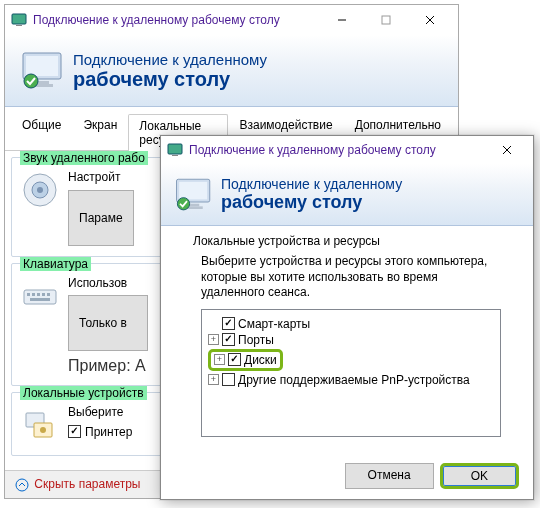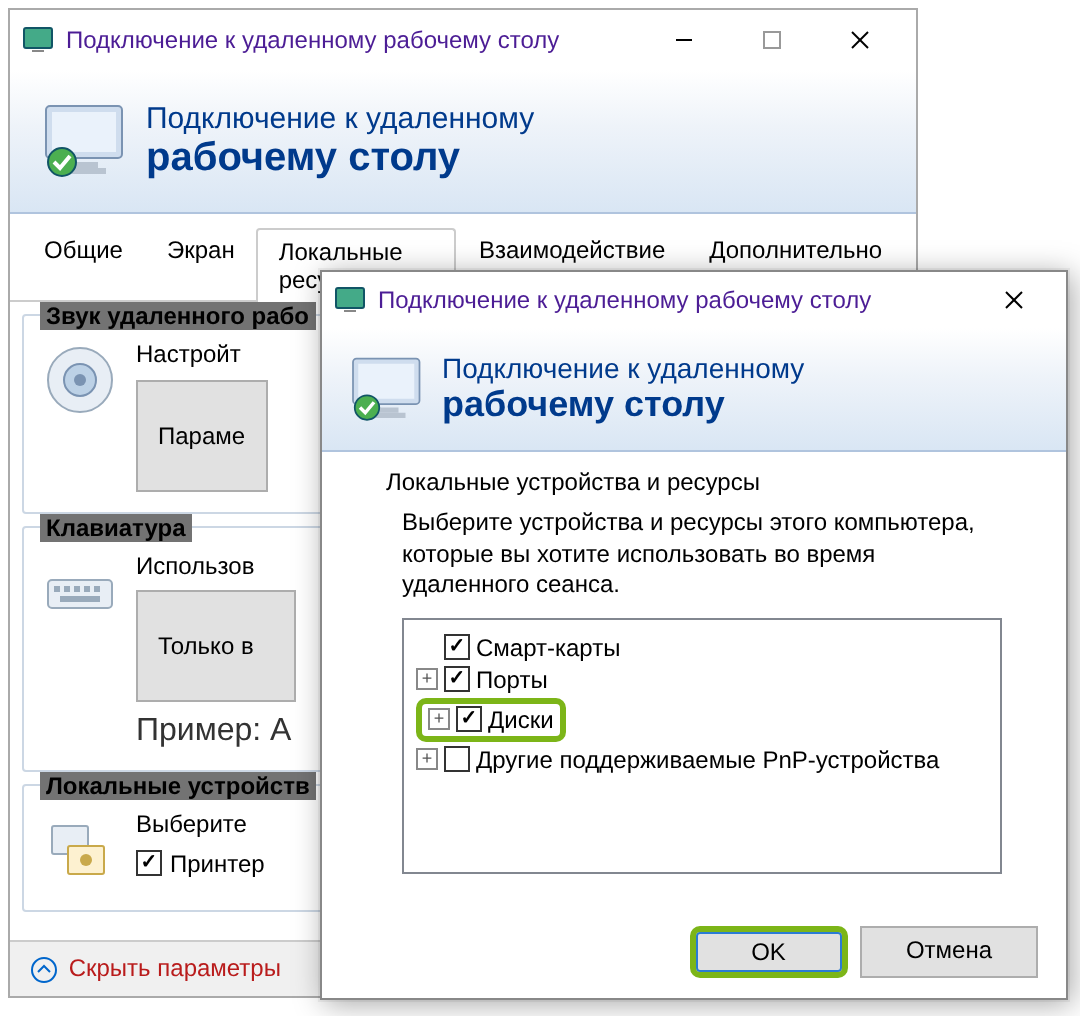--- a/index.html
+++ b/index.html
@@ -24,7 +24,7 @@
 
   .panel-body { padding: 6px; }
   .group { border: 1px solid #ccd7e4; border-radius: 2px; margin-bottom: 6px; padding: 6px 8px 10px 8px; position: relative; }
-  .group-title { position: relative; top: -13px; background: #737373; display: inline-block; padding: 0 3px; font-size: 12px; font-weight: bold; }
+  .group-title { position: relative; top: -13px; background: #86efac; display: inline-block; padding: 0 3px; font-size: 12px; }
   .group-content { display: flex; gap: 8px; margin-top: -8px; }
   .group-icon { width: 40px; height: 40px; flex-shrink: 0; }
   .group-text { font-size: 12px; line-height: 1.3; }

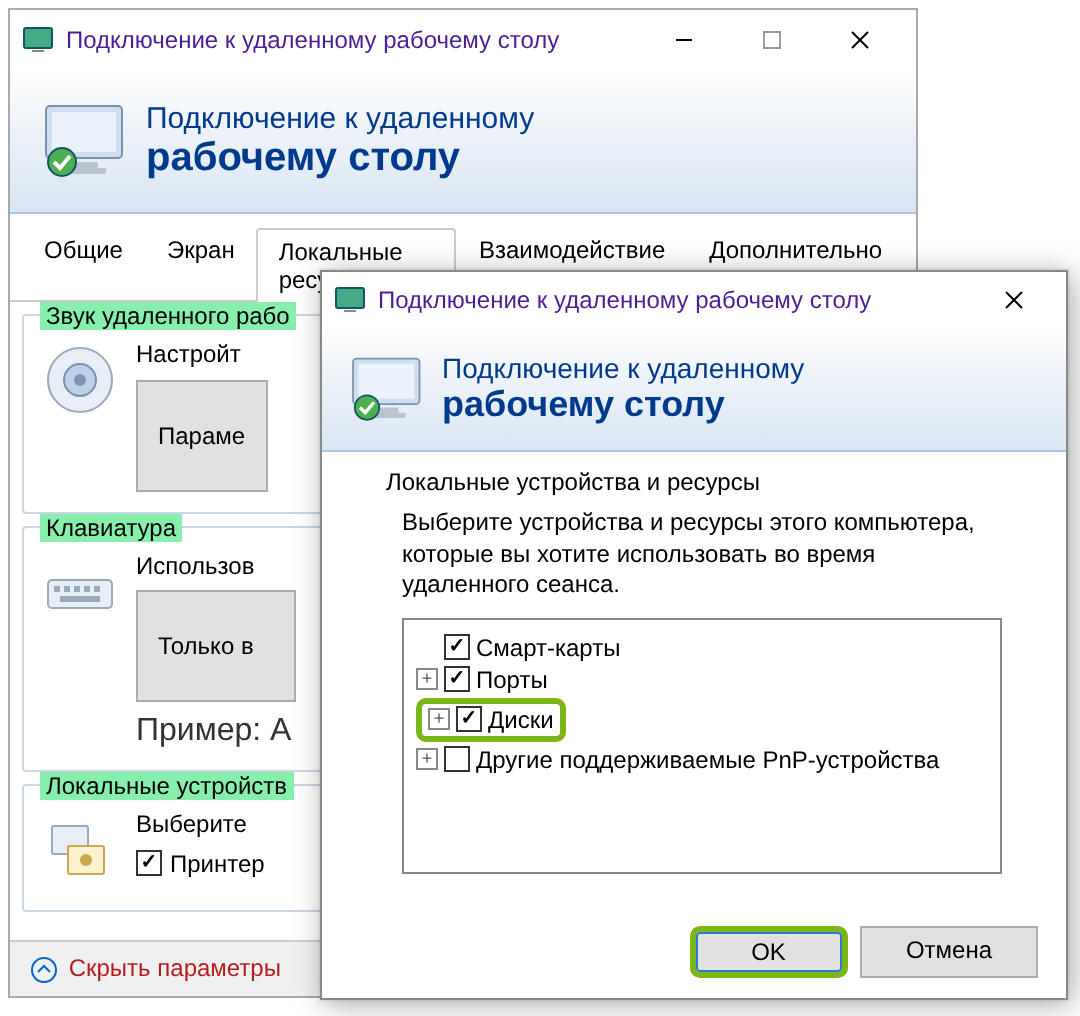--- a/index.html
+++ b/index.html
@@ -257,8 +257,8 @@
   </div>
 
   <div class="d-footer">
+    <span class="d-btn">Отмена</span>
     <span class="d-btn ok">OK</span>
-    <span class="d-btn">Отмена</span>
   </div>
 </div>
 

